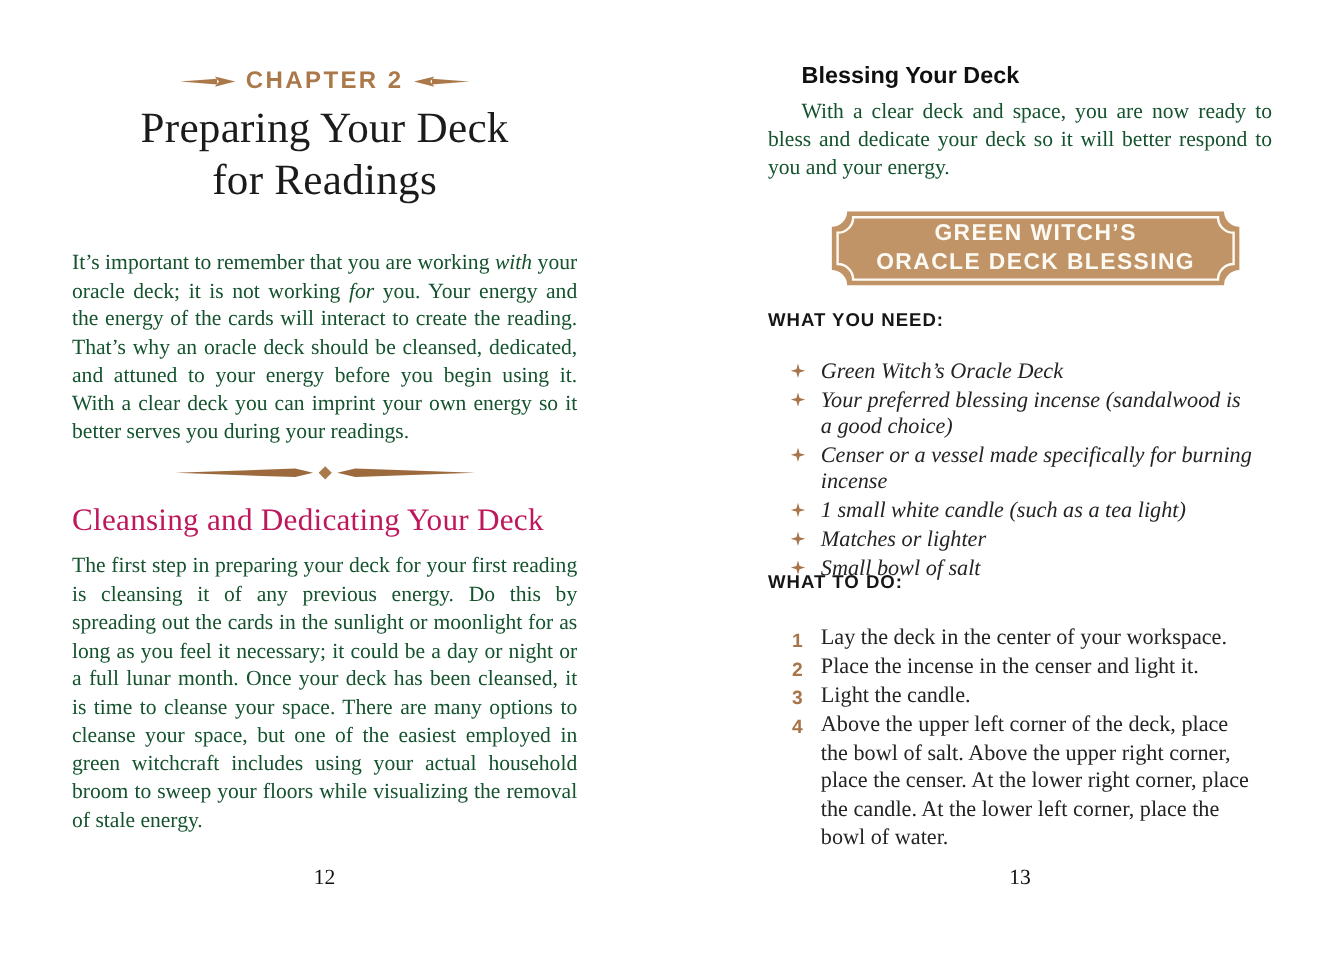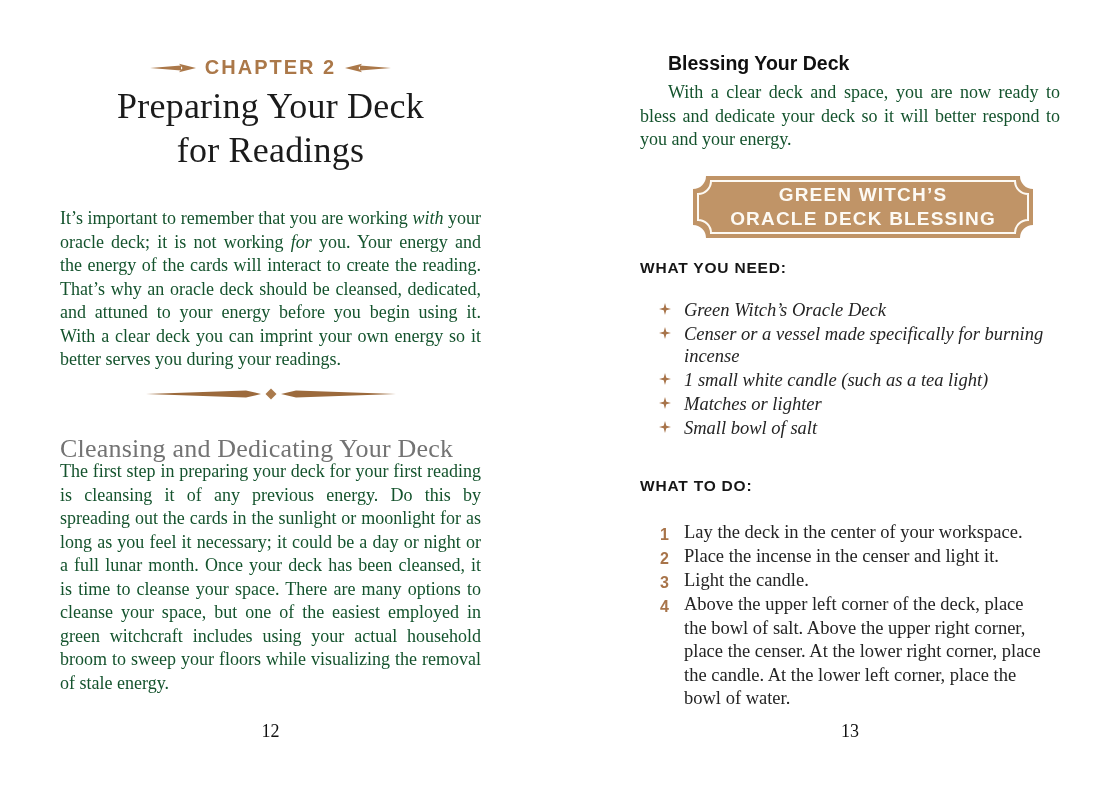--- a/index.html
+++ b/index.html
@@ -117,6 +117,7 @@
 
     <ul class="need-list">
       <li><span class="star"></span><span>Green Witch’s Oracle Deck</span></li>
+      <li><span class="star"></span><span>Your preferred blessing incense (sandalwood is a good choice)</span></li>
       <li><span class="star"></span><span>Censer or a vessel made specifically for burning incense</span></li>
       <li><span class="star"></span><span>1 small white candle (such as a tea light)</span></li>
       <li><span class="star"></span><span>Matches or lighter</span></li>

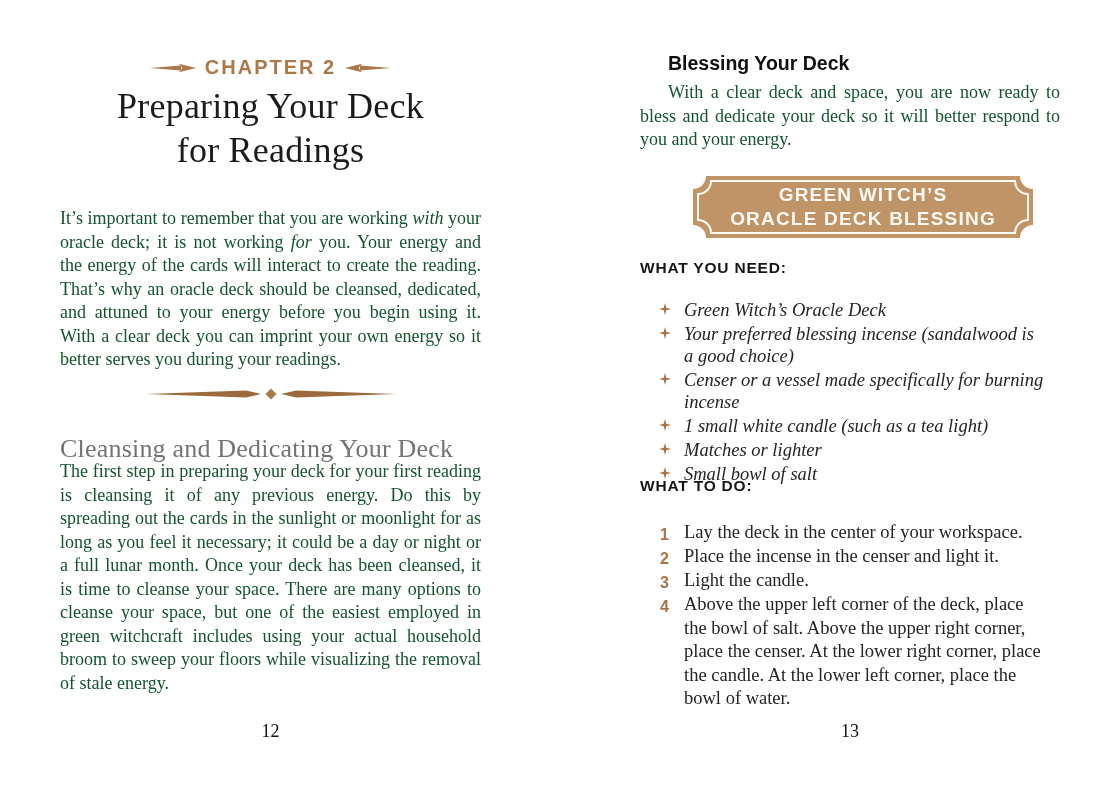--- a/index.html
+++ b/index.html
@@ -20,8 +20,8 @@
   .body-par{margin:0;font-size:18px;line-height:23.5px;text-align:justify;color:#14532d;}
   .intro-par{top:207px;}
   .divider-row{top:387px;text-align:center;}
-  .section-heading{top:434px;margin:0;font-weight:normal;font-size:26px;
-                   color:#737373;letter-spacing:.2px;}
+  .section-heading{top:419px;margin:0;font-weight:normal;font-size:26px;
+                   color:#be185d;letter-spacing:.2px;}
   .section-par{top:460px;}
   .pagenum{top:721px;text-align:center;font-weight:normal;font-size:18px;color:#111;}
 

